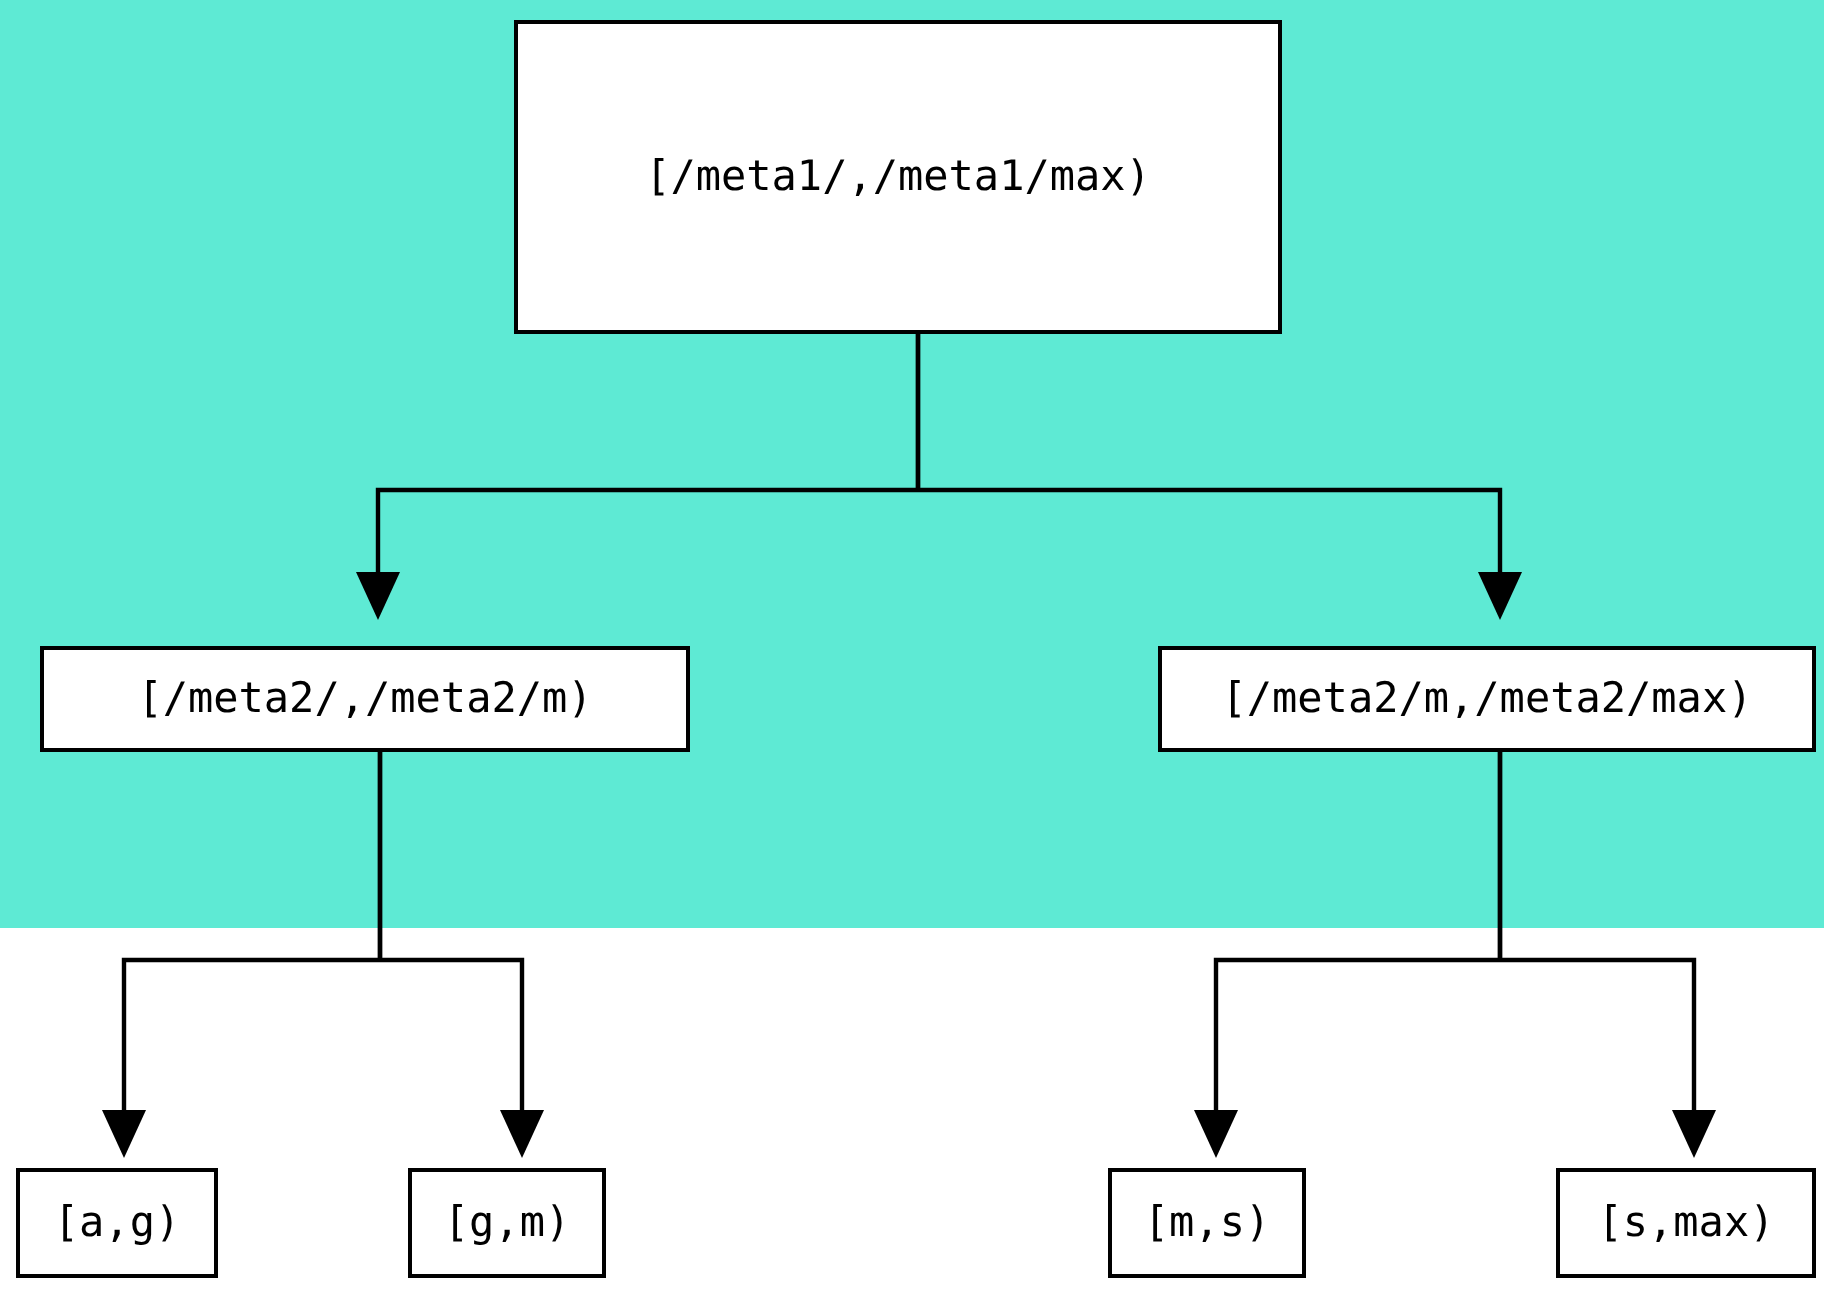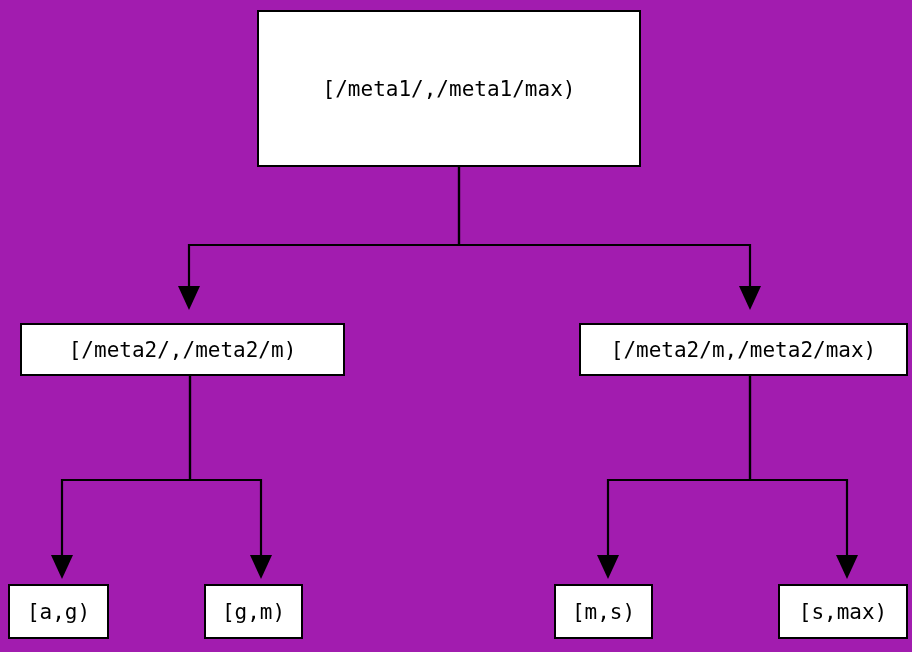--- a/index.html
+++ b/index.html
@@ -17,8 +17,8 @@
   #diagram-root {
     position: relative;
     width: 912px;
-    height: 652px;
-    background: #a21caf;
+    height: 464px;
+    background: #5eead4;
   }
   svg.tree-canvas {
     display: block;

